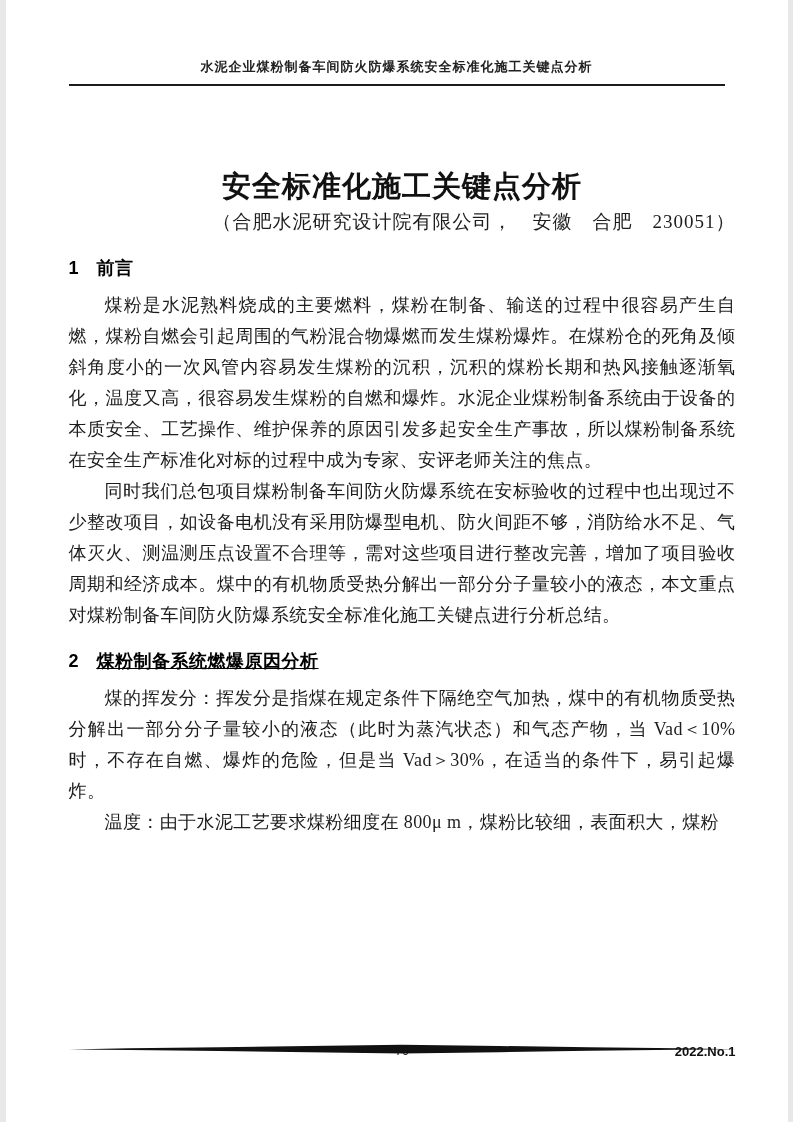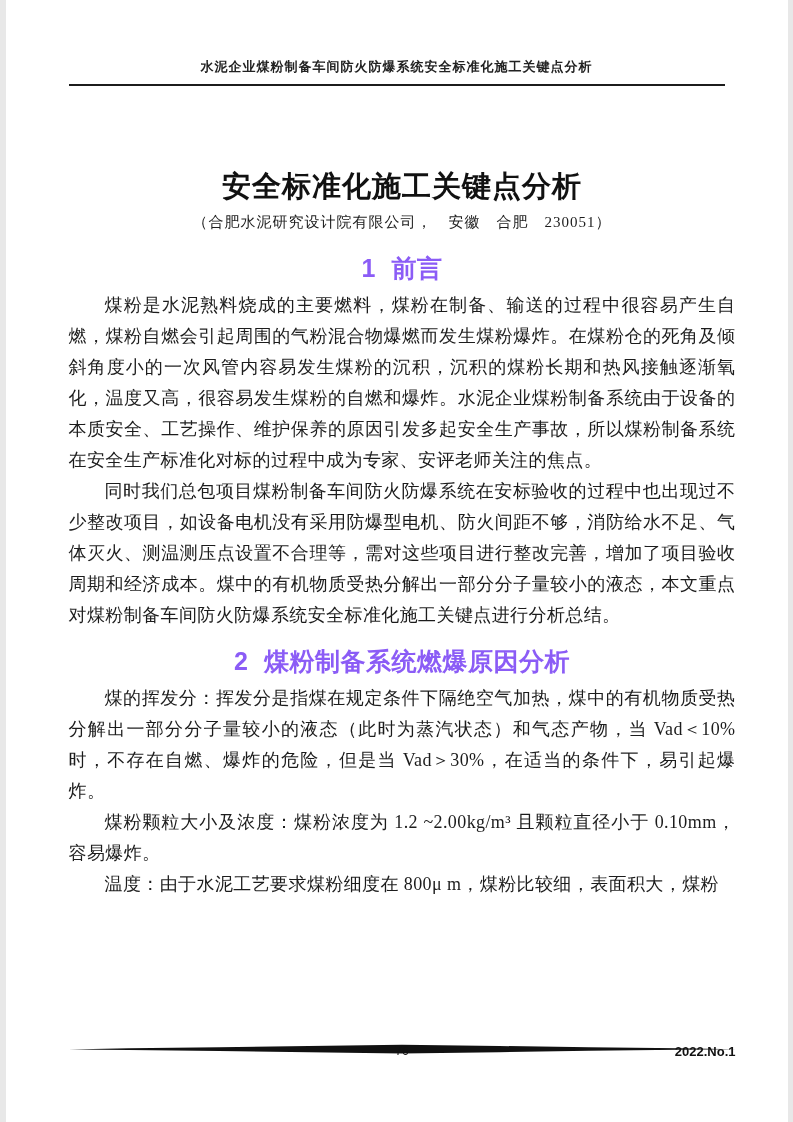--- a/index.html
+++ b/index.html
@@ -56,8 +56,8 @@
     font-style: normal;
   }
   .affiliation {
-    text-align: center;
-    font-size: 15px;
+    text-align: right;
+    font-size: 19px;
     line-height: 28px;
     letter-spacing: 1px;
   }

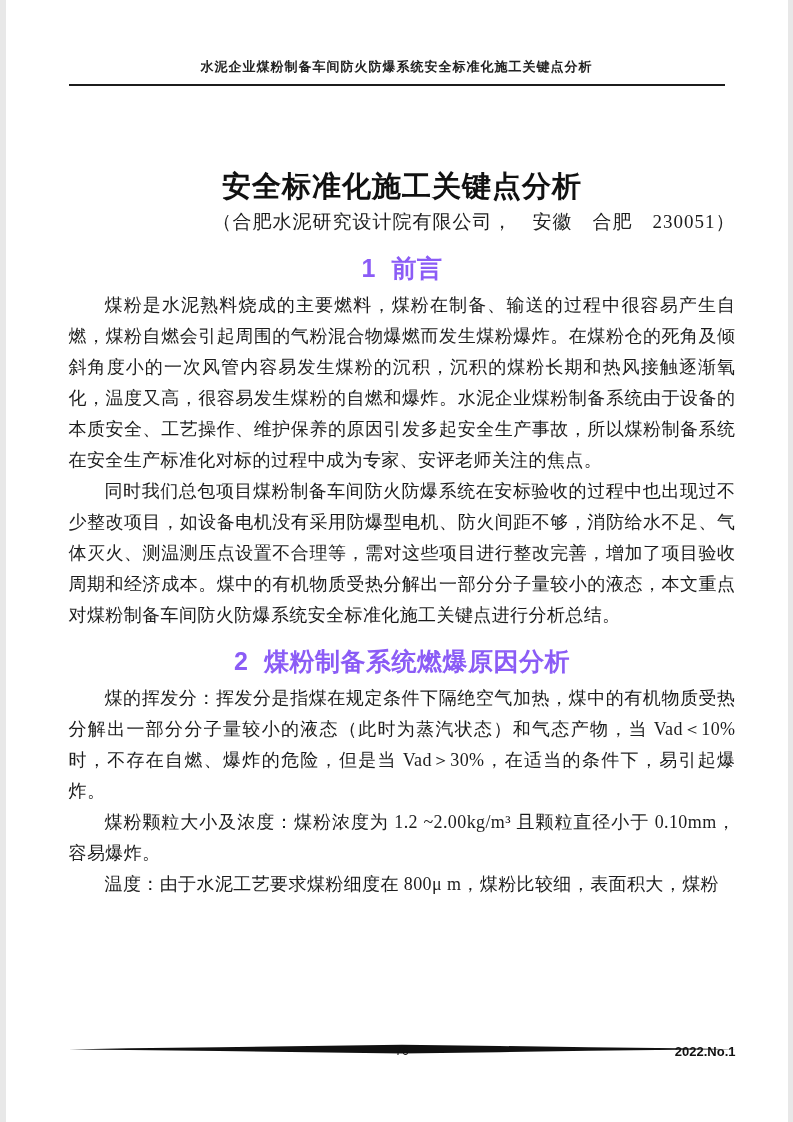--- a/index.html
+++ b/index.html
@@ -66,10 +66,9 @@
     margin-bottom: 8px;
     font-family: "Liberation Sans", sans-serif;
     font-weight: 700;
-    font-size: 25px;
+    font-size: 18px;
     line-height: 28px;
-    color: #8b5cf6;
-    text-align: center;
+    color: #000000;
   }
   .section-heading .sec-num { display: inline-block; min-width: 12px; }
   .section-heading .sec-title { margin-left: 16px; letter-spacing: 0.5px; }

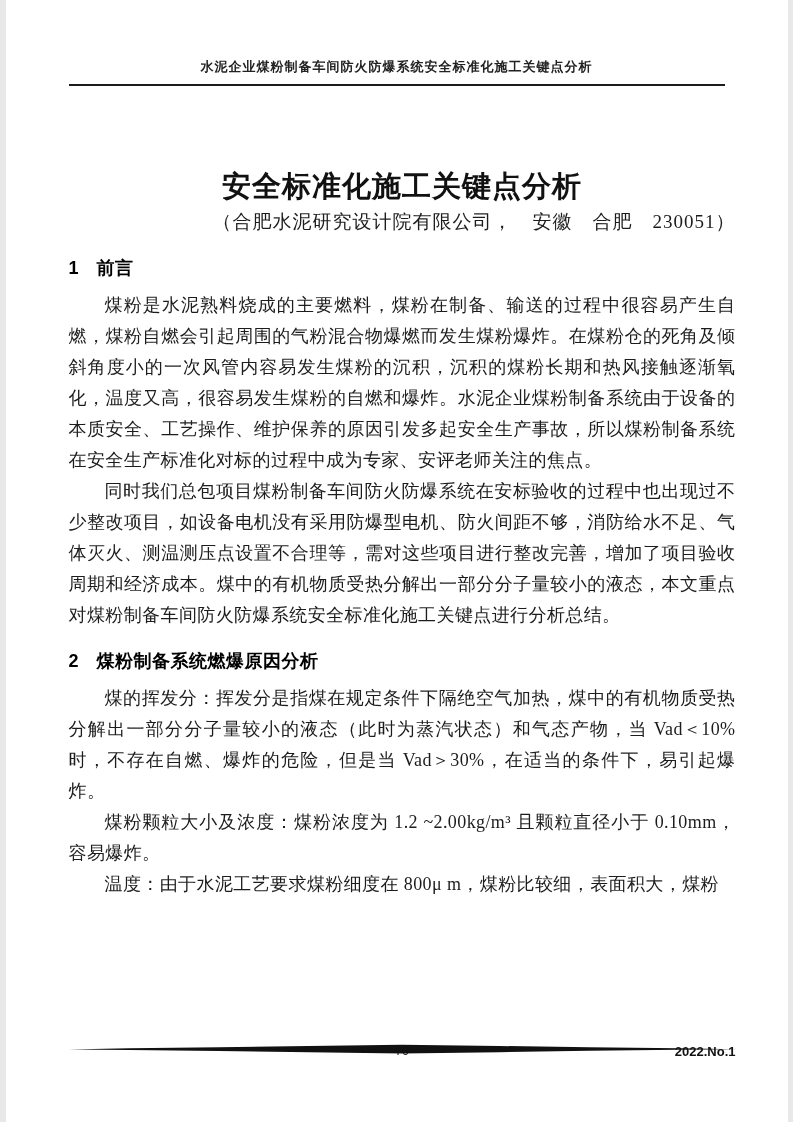--- a/index.html
+++ b/index.html
@@ -72,7 +72,7 @@
   }
   .section-heading .sec-num { display: inline-block; min-width: 12px; }
   .section-heading .sec-title { margin-left: 16px; letter-spacing: 0.5px; }
-  .section-heading.second { margin-top: 16px; }
+  .section-heading.second { margin-top: 16px; text-decoration: underline; }
   .body-para {
     font-size: 18px;
     line-height: 31px;

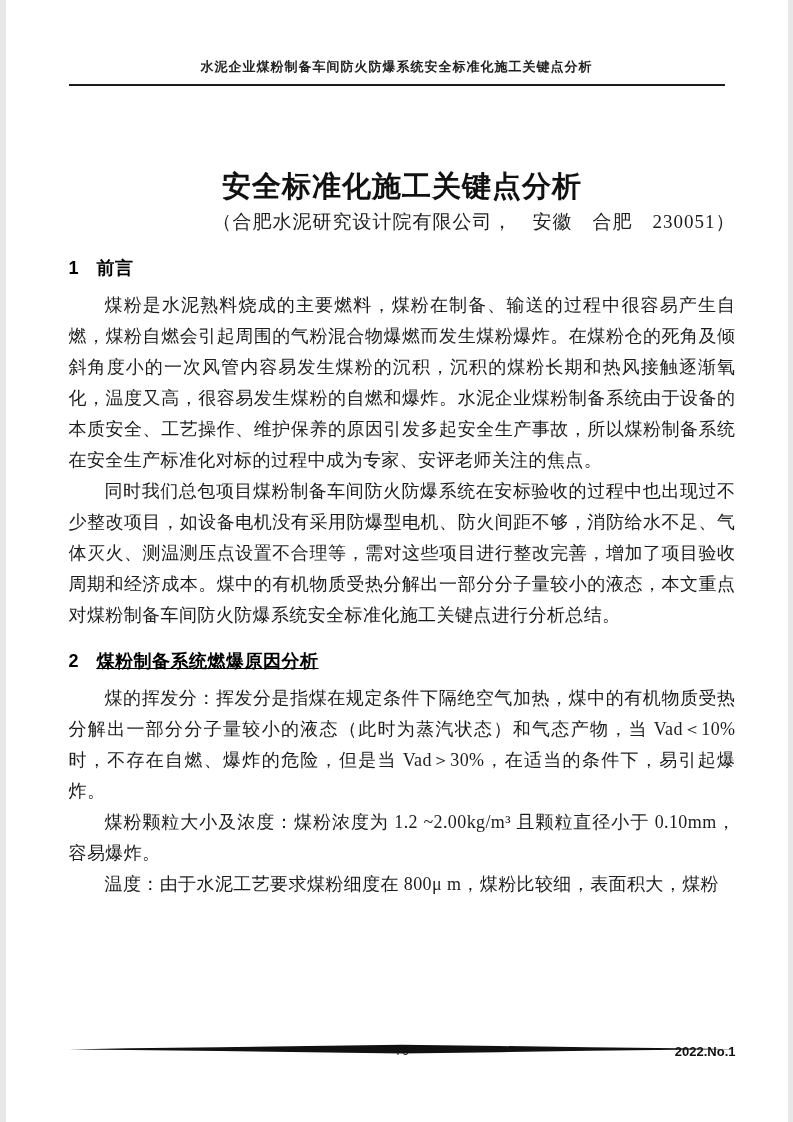--- a/index.html
+++ b/index.html
@@ -139,7 +139,6 @@
 
     <p class="body-para">煤的挥发分：挥发分是指煤在规定条件下隔绝空气加热，煤中的有机物质受热分解出一部分分子量较小的液态（此时为蒸汽状态）和气态产物，当 Vad＜10%时，不存在自燃、爆炸的危险，但是当 Vad＞30%，在适当的条件下，易引起爆炸。</p>
 
-    <p class="body-para">煤粉颗粒大小及浓度：煤粉浓度为 1.2 ~2.00kg/m³ 且颗粒直径小于 0.10mm，容易爆炸。</p>
 
     <p class="body-para">温度：由于水泥工艺要求煤粉细度在 800μ m，煤粉比较细，表面积大，煤粉</p>
 

